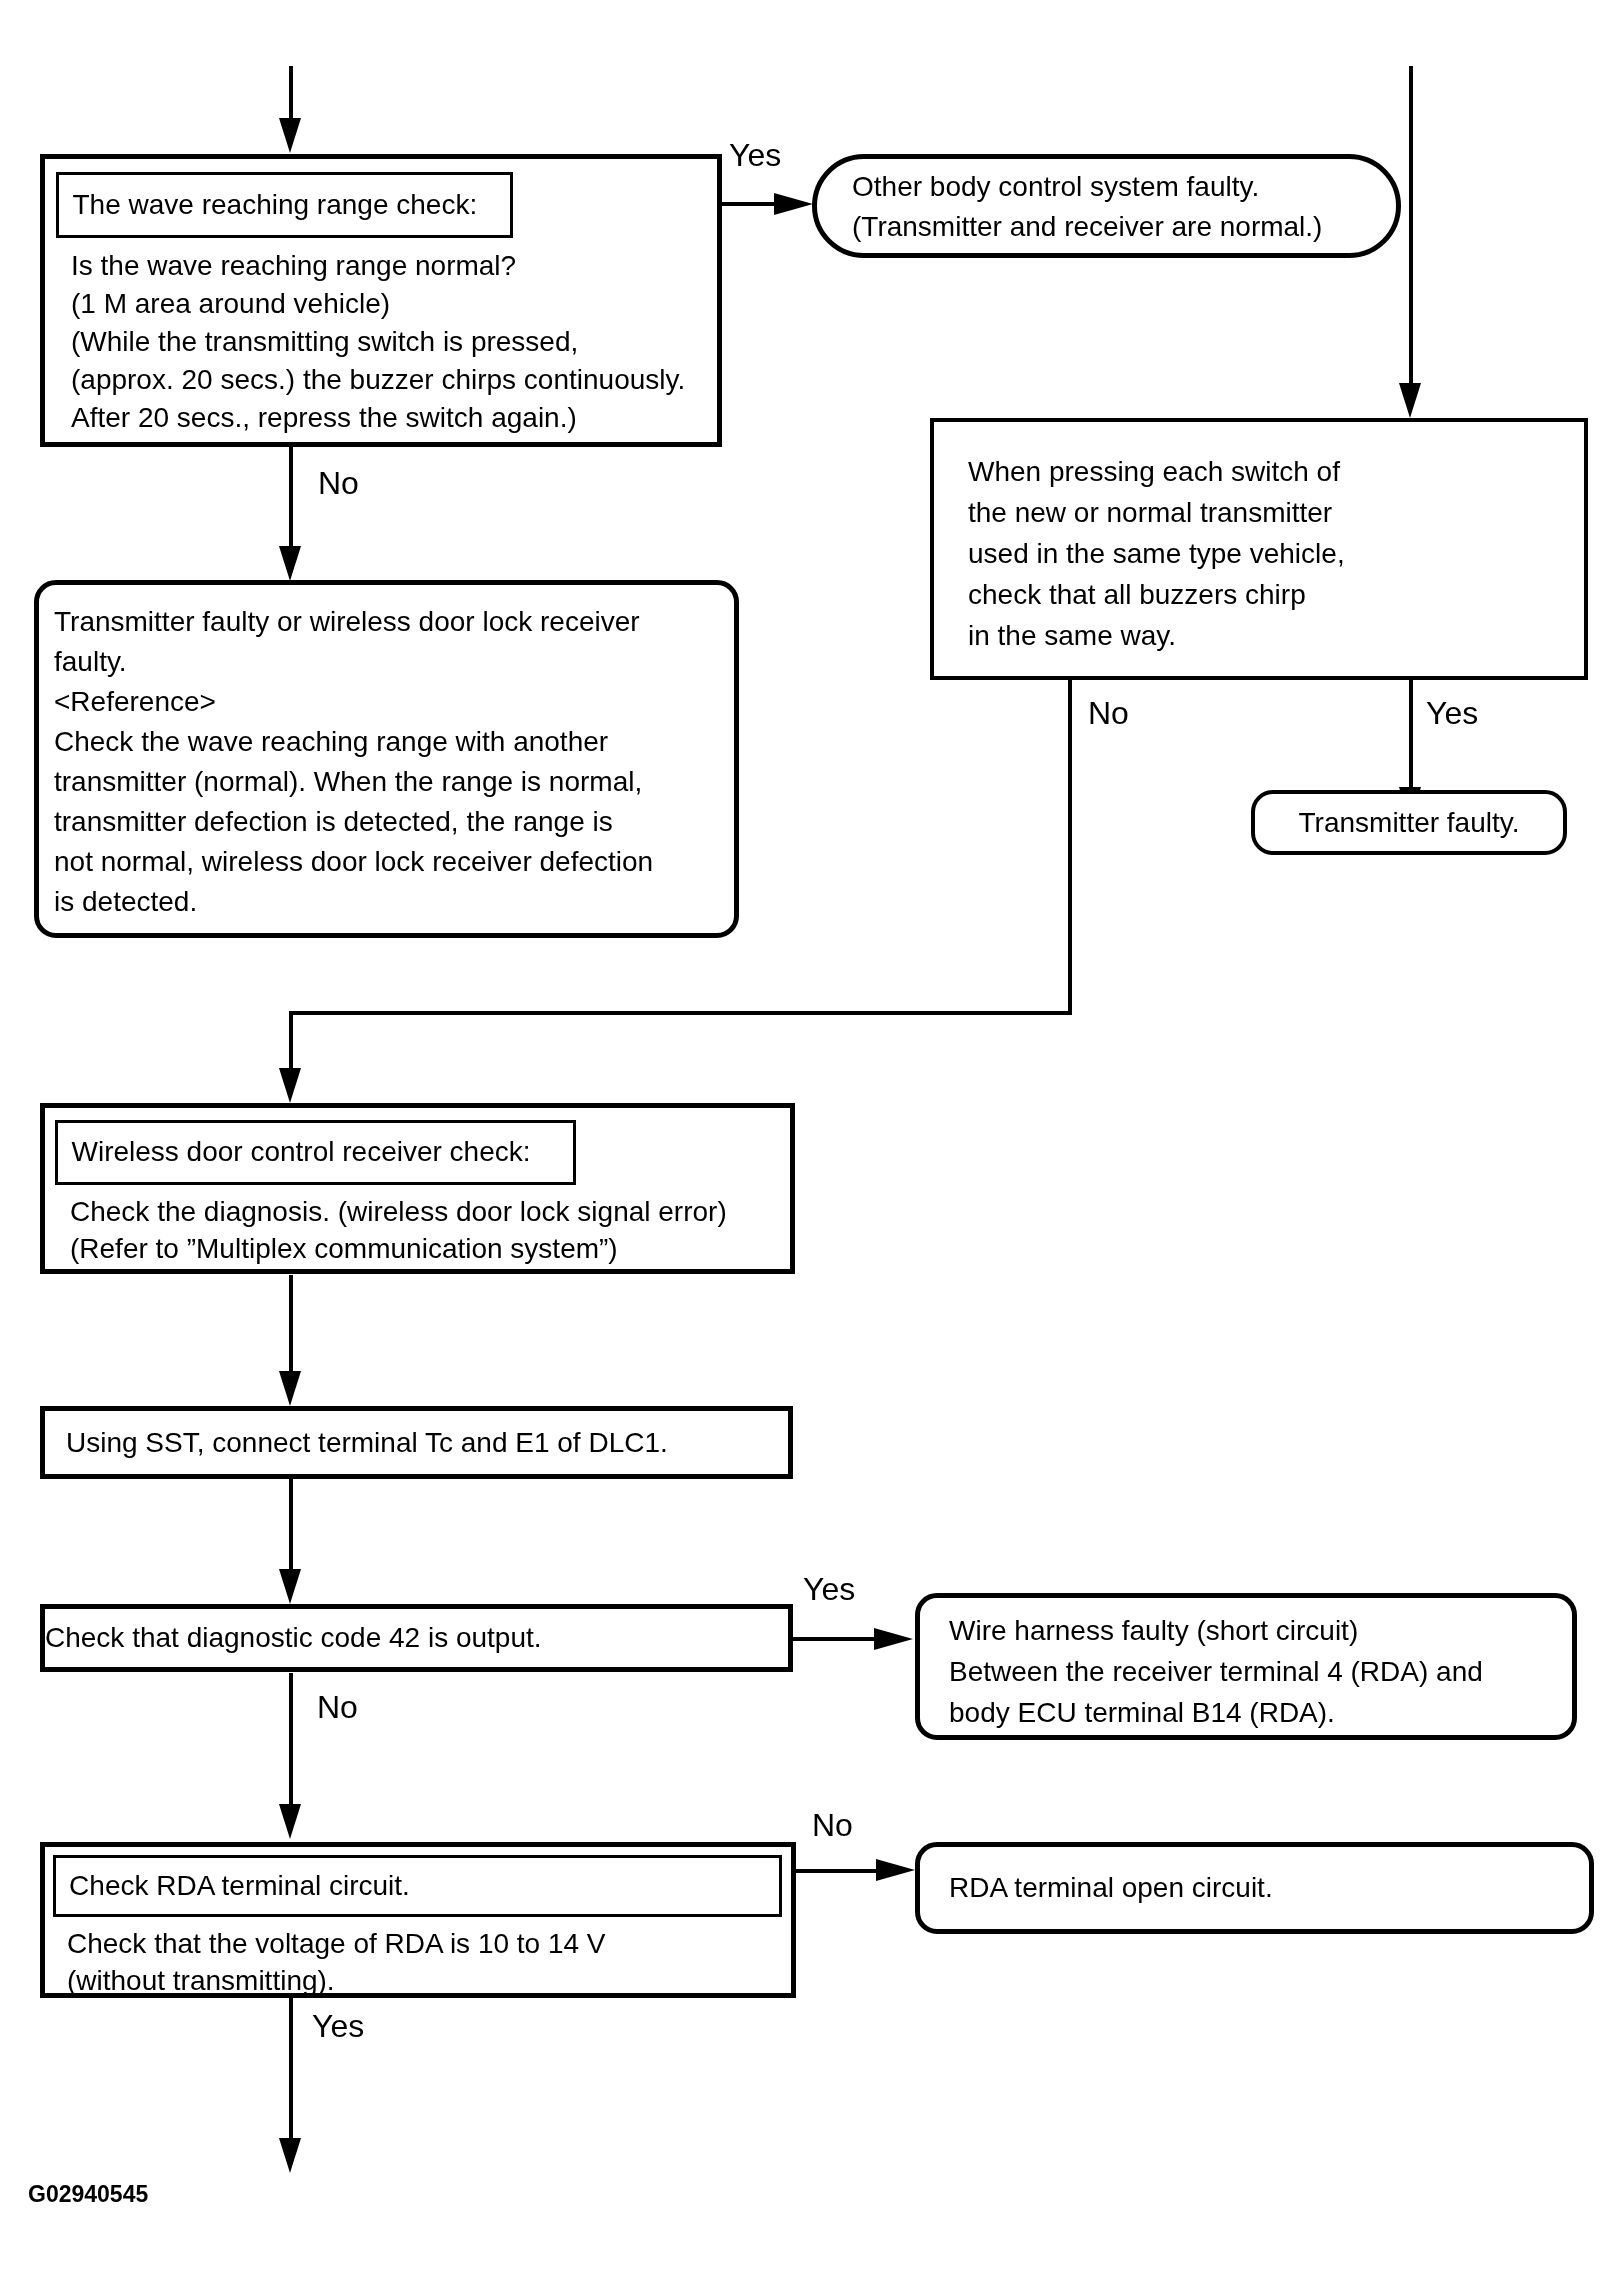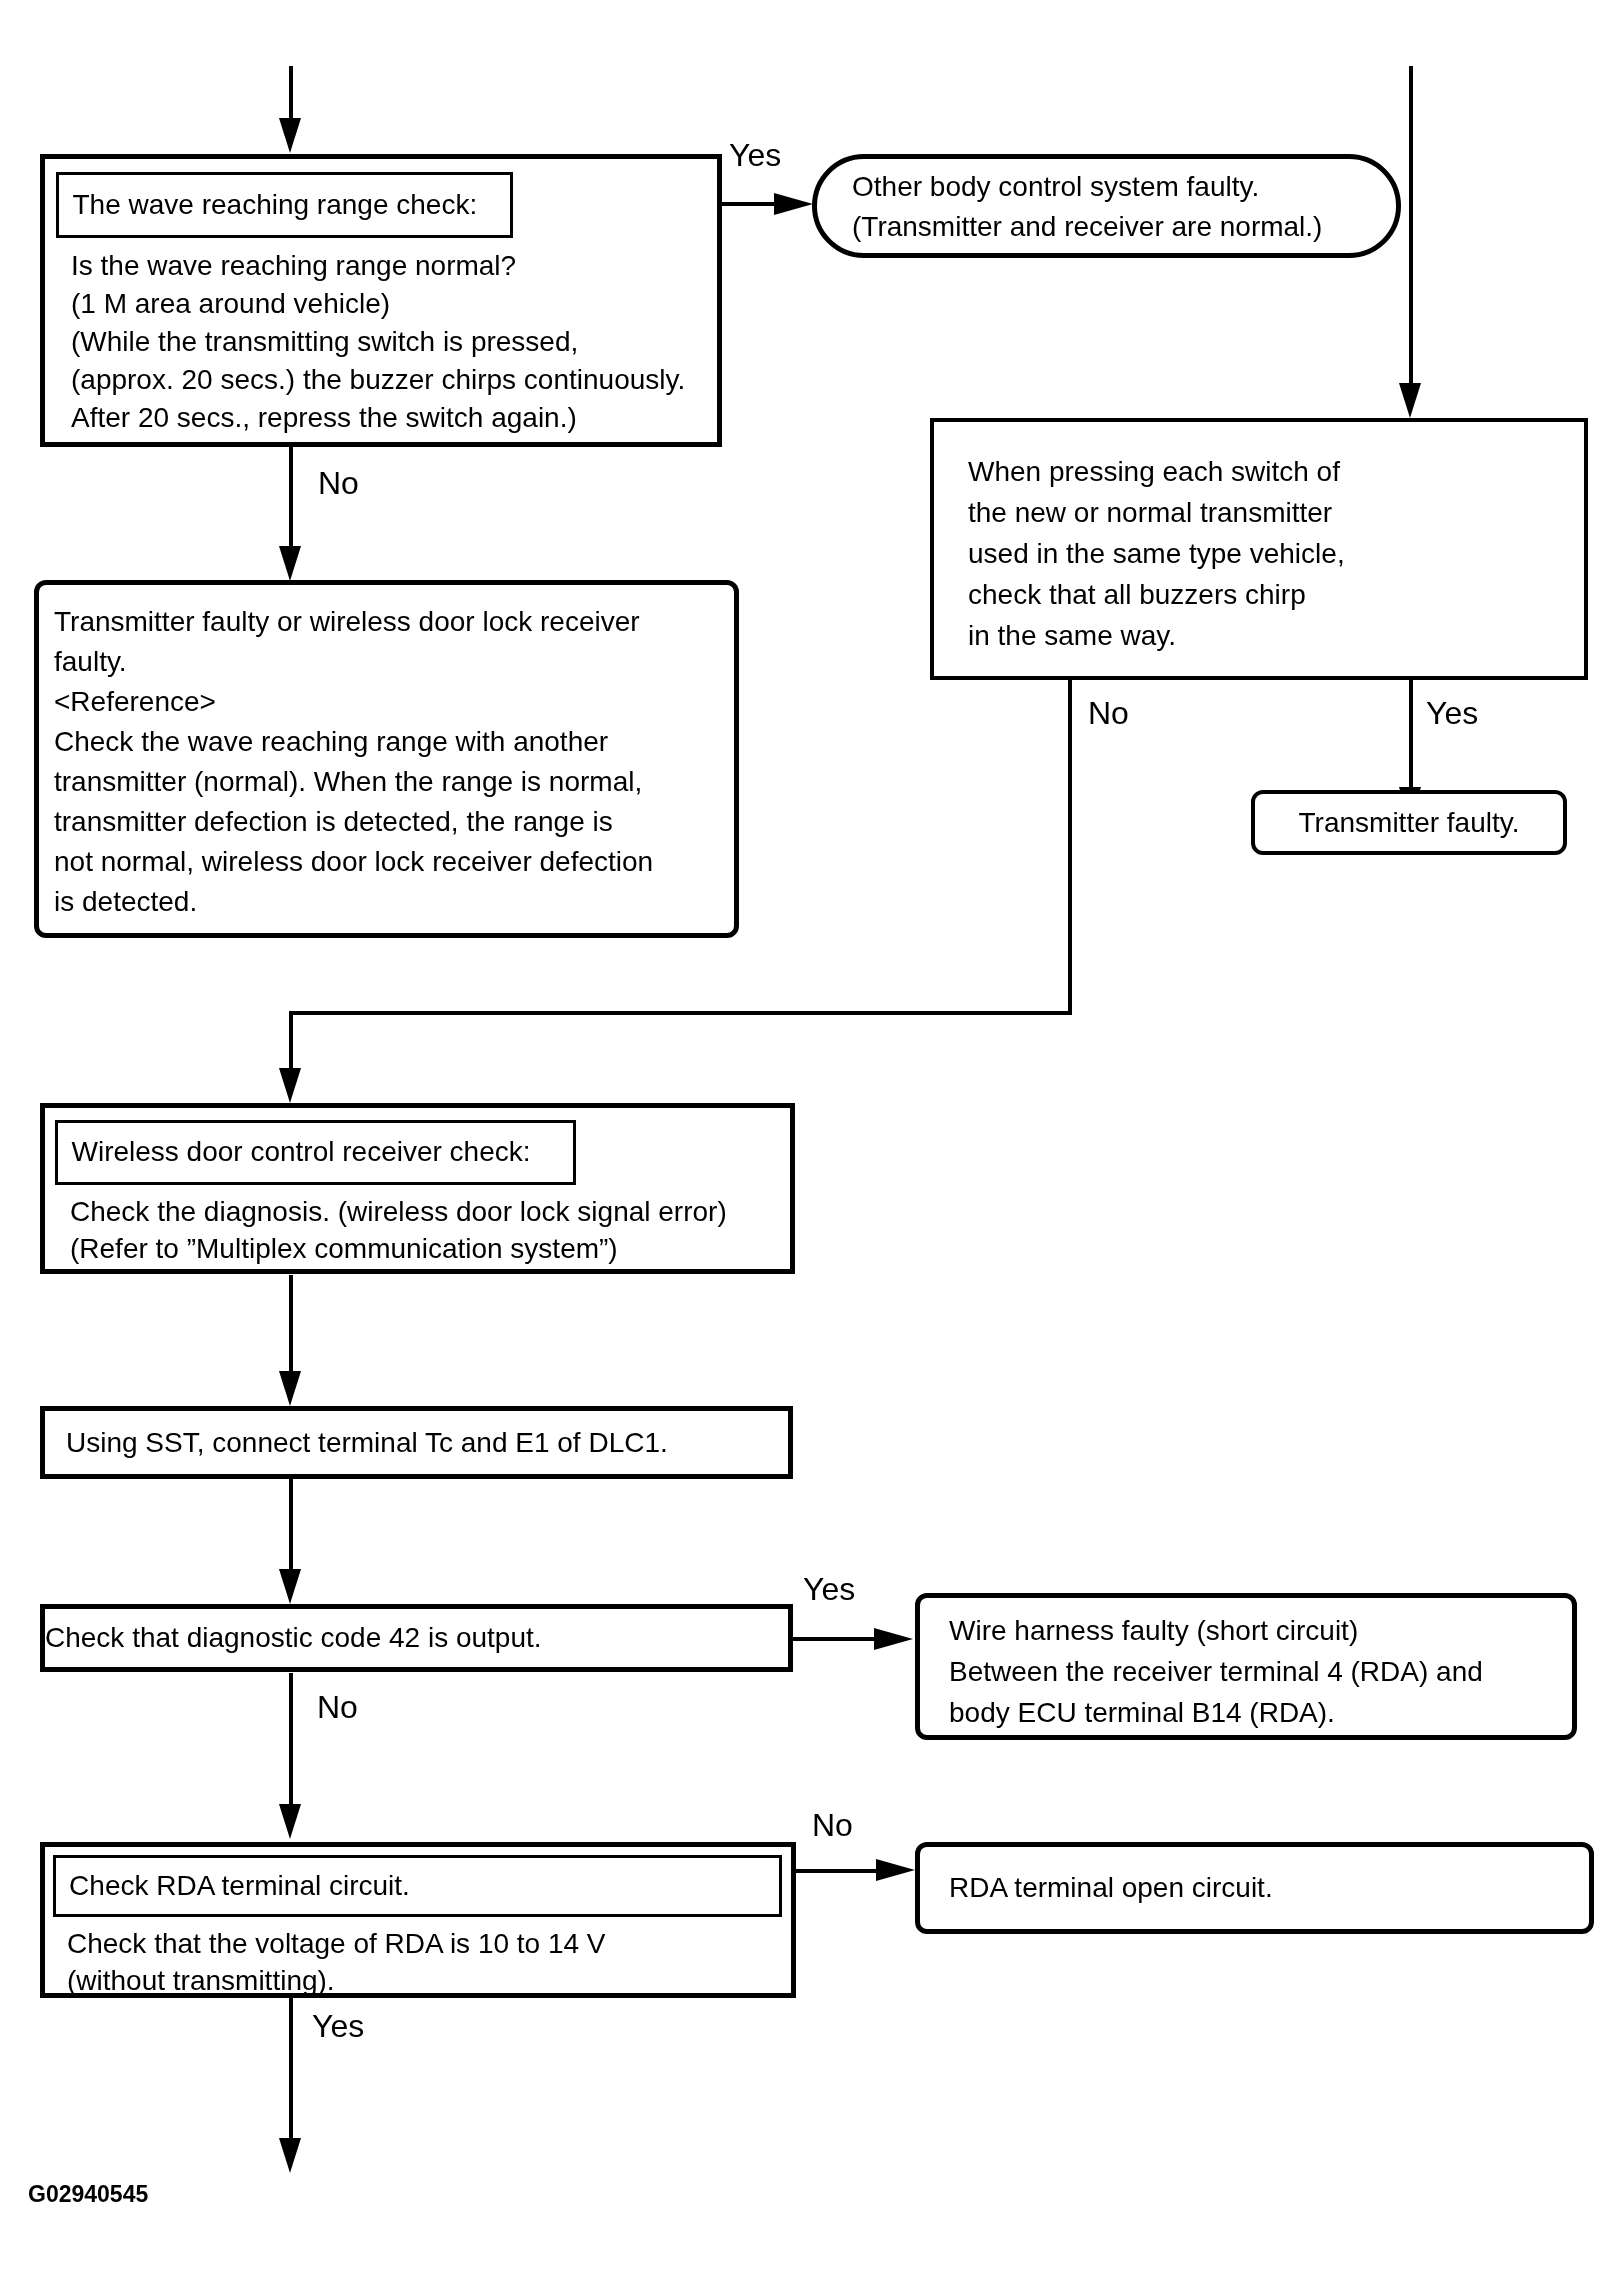--- a/index.html
+++ b/index.html
@@ -8,7 +8,7 @@
   .box{position:absolute;background:#fff;border:5px solid #000;box-sizing:border-box;}
   .box.thin{border-width:4.2px;}
   .box.thick{border-width:5.9px;}
-  .term{border-radius:12px;}
+  .term{border-radius:22px;}
   .term.big-r{border-radius:52px;}
   .ibox{position:absolute;border:3.4px solid #000;box-sizing:border-box;
         display:flex;align-items:center;background:#fff;}

